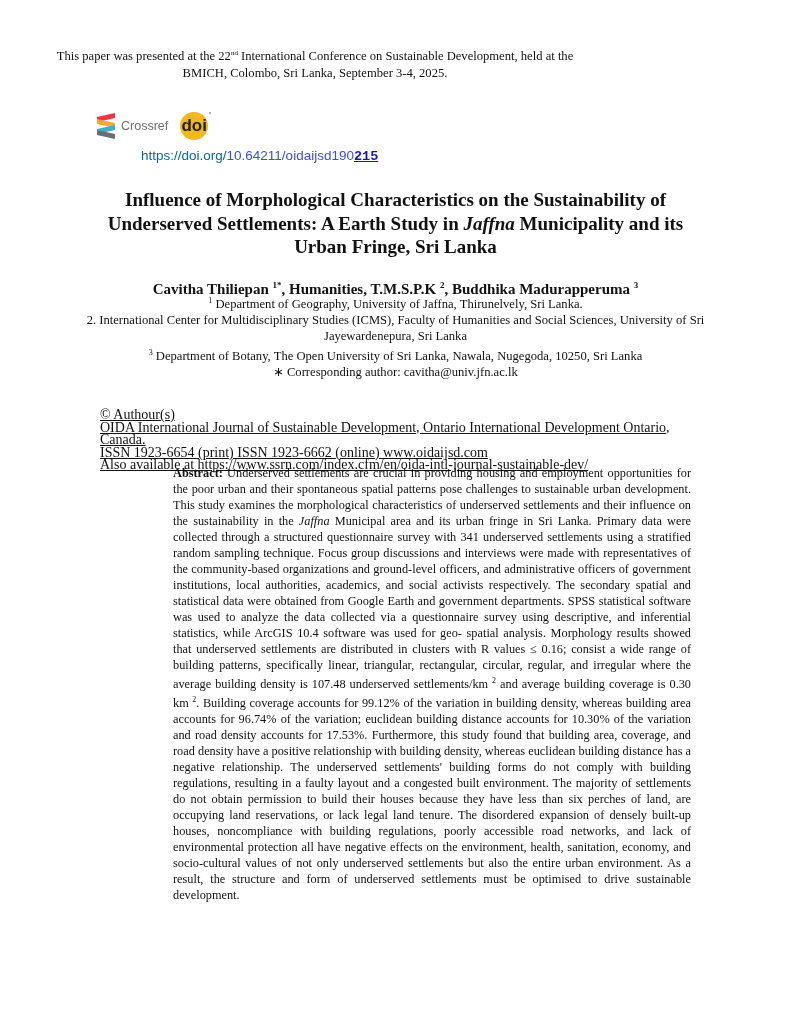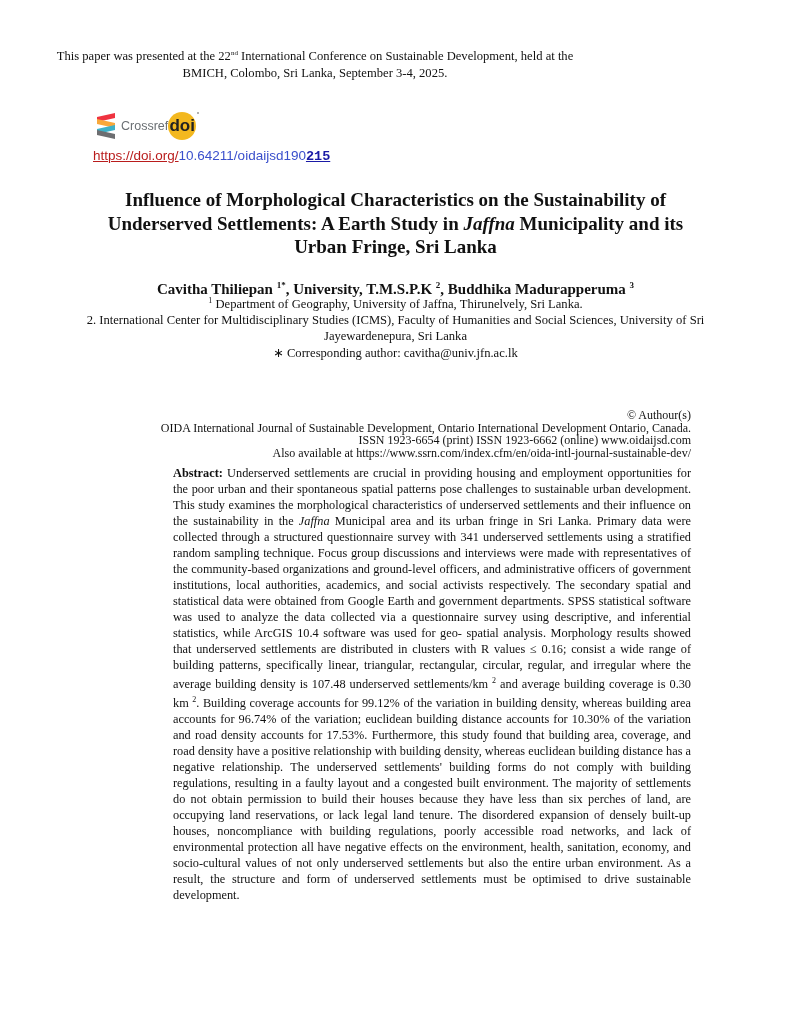--- a/index.html
+++ b/index.html
@@ -9,7 +9,7 @@
   .logos { position: absolute; left: 97px; top: 113px; height: 26px; display: flex; align-items: center; }
   .crossref-mark { width: 20px; height: 22px; position: relative; margin-right: 4px; }
   .crossref-mark span { position: absolute; left: 0; width: 18px; height: 5px; }
-  .crossref-text { font-family: "Liberation Sans", sans-serif; font-size: 12.5px; color: #6a6f73; }
+  .crossref-text { font-family: "Liberation Sans", sans-serif; font-size: 12.5px; color: #6a6f73; margin-right: 12px; }
   .doi-badge { width: 28px; height: 28px; border-radius: 50%; background: #f3b81f; display: flex; align-items: center; justify-content: center; font-family: "Liberation Sans", sans-serif; font-weight: bold; font-size: 17px; color: #222; position: relative; }
   .doi-badge::after { content: ""; position: absolute; right: -3px; top: 0; width: 2px; height: 2px; border-radius: 50%; background: #999; }
   .doi-link { position: absolute; left: 93px; top: 148px; font-family: "Liberation Sans", sans-serif; font-size: 13.5px; color: #1a1aa6; }

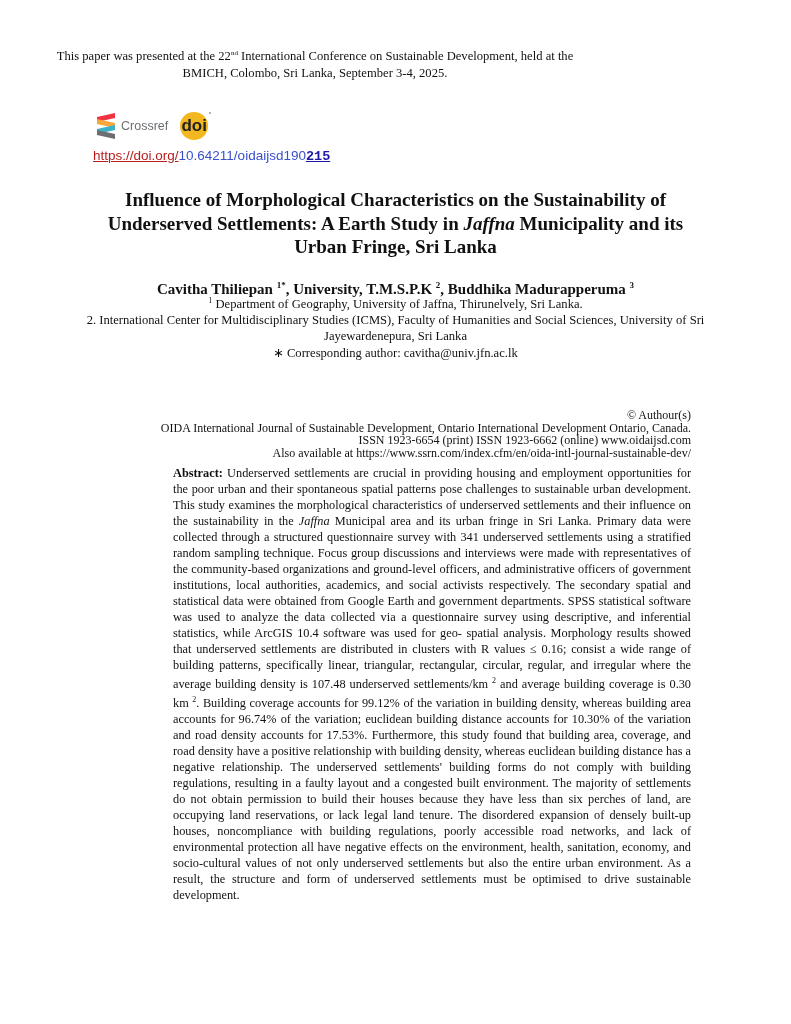--- a/index.html
+++ b/index.html
@@ -13,7 +13,7 @@
   .doi-badge { width: 28px; height: 28px; border-radius: 50%; background: #f3b81f; display: flex; align-items: center; justify-content: center; font-family: "Liberation Sans", sans-serif; font-weight: bold; font-size: 17px; color: #222; position: relative; }
   .doi-badge::after { content: ""; position: absolute; right: -3px; top: 0; width: 2px; height: 2px; border-radius: 50%; background: #999; }
   .doi-link { position: absolute; left: 93px; top: 148px; font-family: "Liberation Sans", sans-serif; font-size: 13.5px; color: #1a1aa6; }
-  .doi-link .scheme { text-decoration: underline; color: #b91c1c; }
+  .doi-link .scheme { color: #0369a1; margin-left: 48px; }
   .doi-link .mid { color: #3a4fcc; }
   .doi-link .tail { text-decoration: underline; color: #1a1aa6; font-weight: bold; font-family: Liberation Mono, monospace; }
   .title { position: absolute; left: 80px; width: 631px; top: 188px; text-align: center; font-weight: bold; font-size: 19px; line-height: 23.5px; }

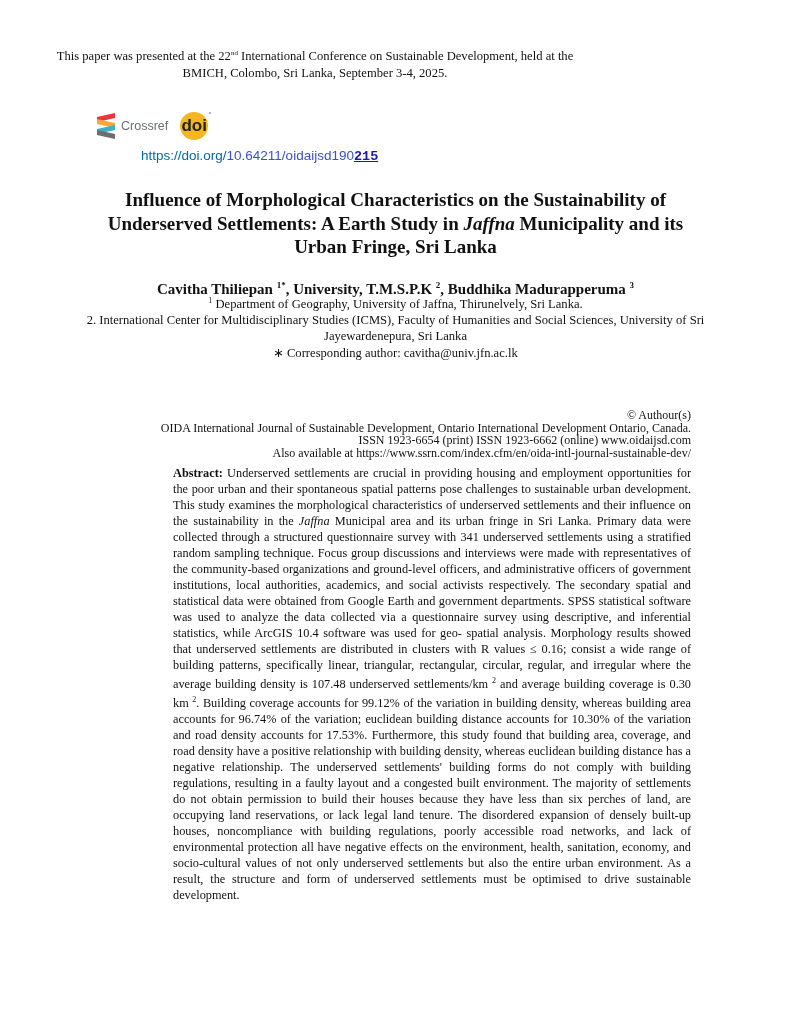--- a/index.html
+++ b/index.html
@@ -57,7 +57,7 @@
 </div>
 
 <div class="authors">
-  <span>Cavitha Thiliepan </span><sup>1*</sup><span>, </span><span>University, T.M.S.P.K </span><sup>2</sup><span>, </span><span>Buddhika Madurapperuma </span><sup>3</sup>
+  <span>Cavitha Thiliepan </span><sup>1*</sup><span>, </span><span>Humanities, T.M.S.P.K </span><sup>2</sup><span>, </span><span>Buddhika Madurapperuma </span><sup>3</sup>
 </div>
 
 <div class="aff">

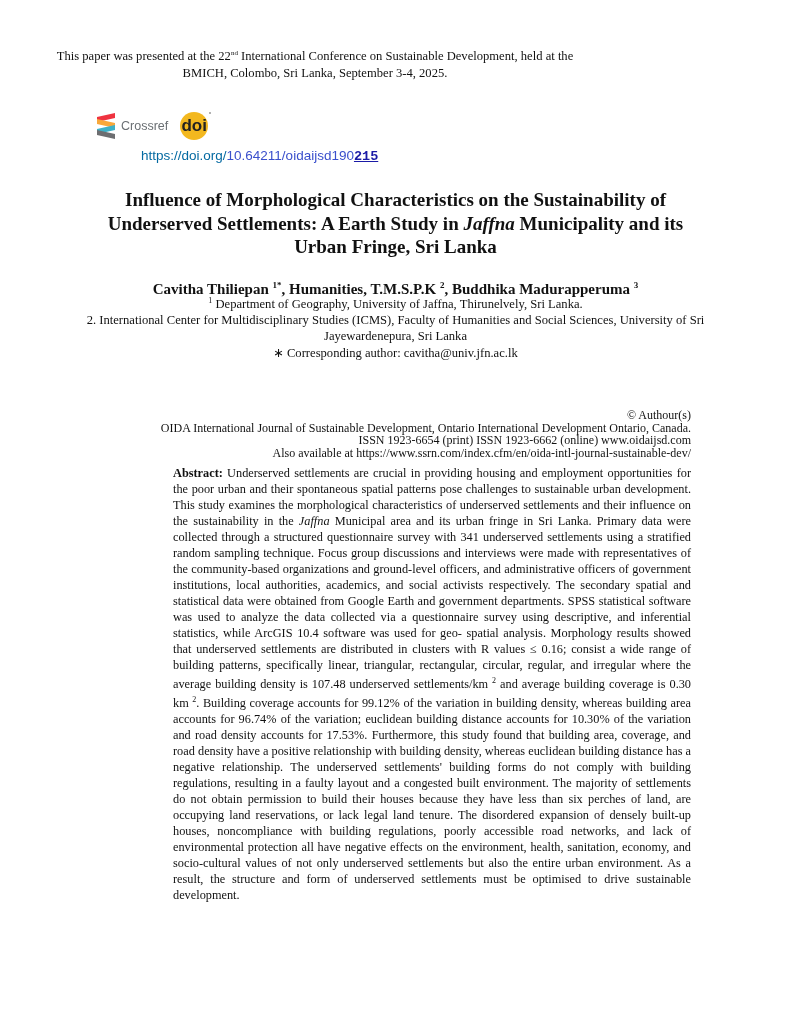--- a/index.html
+++ b/index.html
@@ -63,6 +63,7 @@
 <div class="aff">
   <div><sup>1</sup><span> Department of Geography, University of Jaffna, Thirunelvely, Sri Lanka.</span></div>
   <div>2. International Center for Multidisciplinary Studies (ICMS), Faculty of Humanities and Social Sciences, University of Sri Jayewardenepura, Sri Lanka</div>
+  <div><sup>3</sup><span> Department of Botany, The Open University of Sri Lanka, Nawala, Nugegoda, 10250, Sri Lanka</span></div>
   <div>∗ Corresponding author: cavitha@univ.jfn.ac.lk</div>
 </div>
 

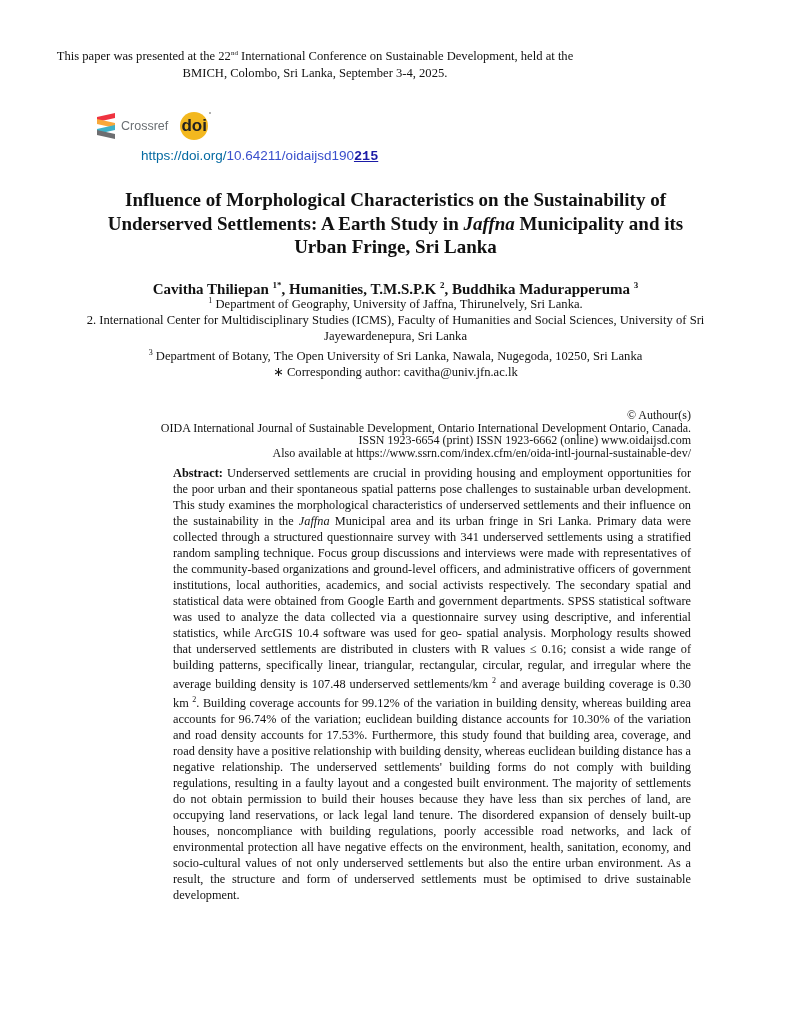--- a/index.html
+++ b/index.html
@@ -22,7 +22,7 @@
   .authors sup { font-size: 9px; vertical-align: 6px; }
   .aff { position: absolute; left: 85px; width: 621px; top: 293px; text-align: center; font-size: 12.6px; line-height: 16.2px; }
   .aff sup { font-size: 8px; vertical-align: 5px; }
-  .copy { position: absolute; left: 100px; width: 591px; top: 409px; text-align: right; font-size: 12px; line-height: 12.6px; }
+  .copy { position: absolute; left: 100px; width: 591px; top: 409px; text-align: left; font-size: 14px; line-height: 12.6px; text-decoration: underline; }
   .abstract { position: absolute; left: 137px; width: 518px; top: 465px; text-align: justify; font-size: 12.3px; line-height: 16px; margin-left: 36px; }
   .abstract b { font-weight: bold; }
   .abstract sup { font-size: 8px; vertical-align: 5px; }

